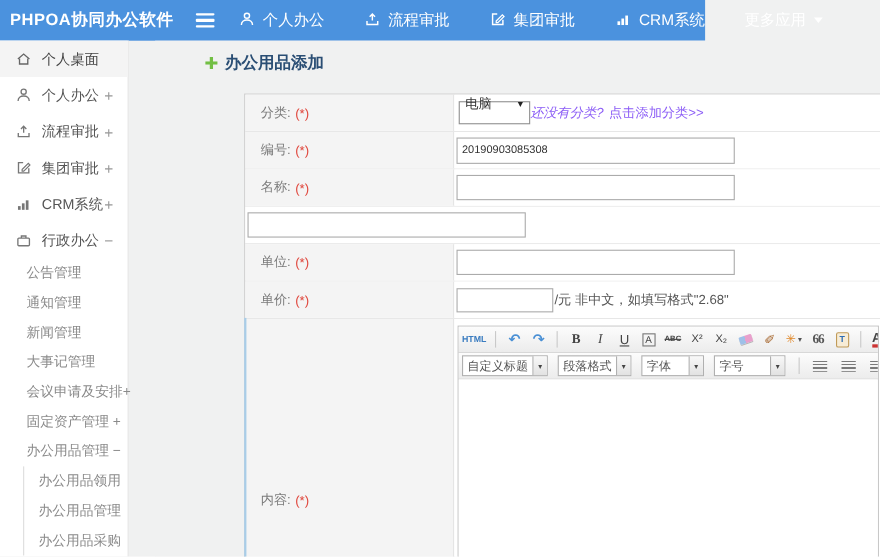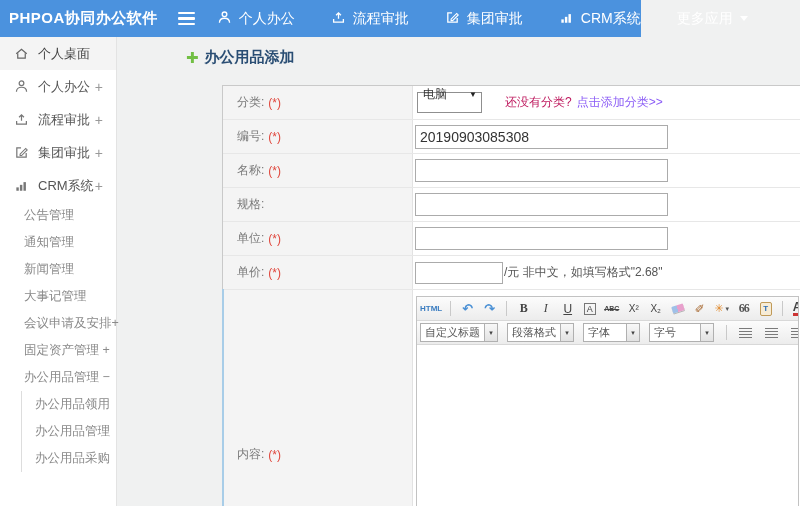--- a/index.html
+++ b/index.html
@@ -49,7 +49,7 @@
   .fsel { display:inline-flex; align-items:center; justify-content:space-between; width:65px; height:21px;
     border:1px solid #8f8f8f; background:#fff; padding:0 4px 16px 5px; font-size:12px; color:#333; cursor:pointer; margin-left:2px; }
   .fsel .car { font-size:8px; color:#222; }
-  .hint { color:#be185d; margin-left:23px; }
+  .hint { color:#8b5cf6; margin-left:0;font-style:italic; }
   .linktxt { color:#8b5cf6; margin-left:5px; text-decoration:none; cursor:pointer; }
   .suffix { color:#555; margin-left:1px; }
   

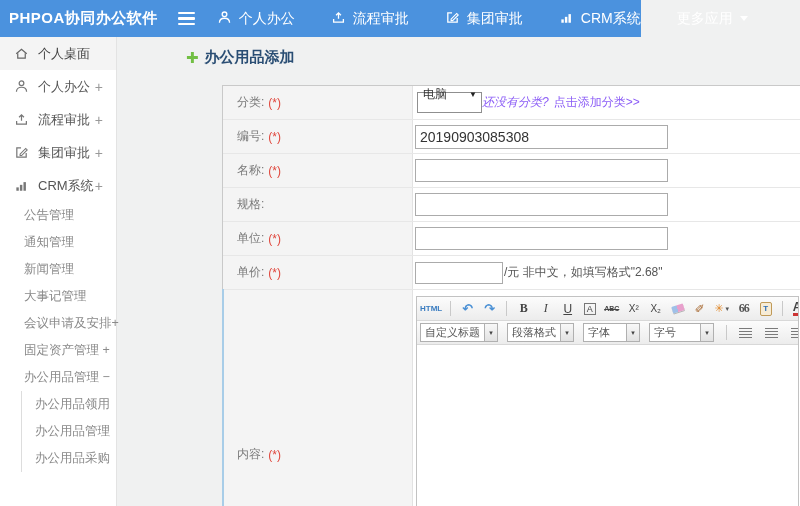--- a/index.html
+++ b/index.html
@@ -44,7 +44,7 @@
   .ffield { flex:1; display:flex; align-items:center; padding-left:2px; background:#fff; font-size:12px; overflow:hidden; }
   .frow.tall .ffield { align-items:flex-start; }
   .inp { height:23px; border:1px solid #ababab; width:253px; padding:0 4px; font-size:13px; color:#333; background:#fff; font-family:inherit; }
-  .inp.code { height:24px; font-size:14px; }
+  .inp.code { height:24px; font-size:10px; }
   .inp.small { width:88px; height:22px; }
   .fsel { display:inline-flex; align-items:center; justify-content:space-between; width:65px; height:21px;
     border:1px solid #8f8f8f; background:#fff; padding:0 4px 16px 5px; font-size:12px; color:#333; cursor:pointer; margin-left:2px; }

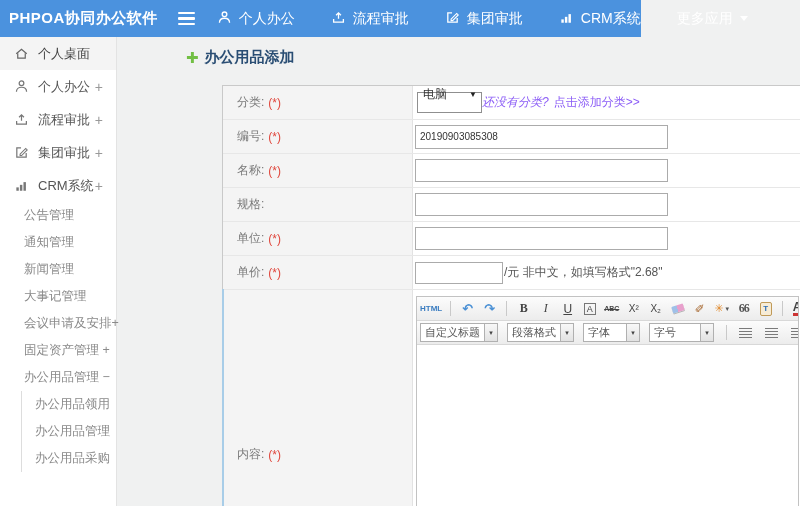--- a/index.html
+++ b/index.html
@@ -262,10 +262,6 @@
     </div>
 
     <div class="frow">
-      <div class="flabel">
-        <span>规格:</span>
-          <span class="req"></span>
-      </div>
       <div class="ffield">
         <input class="inp" style="">
       </div>

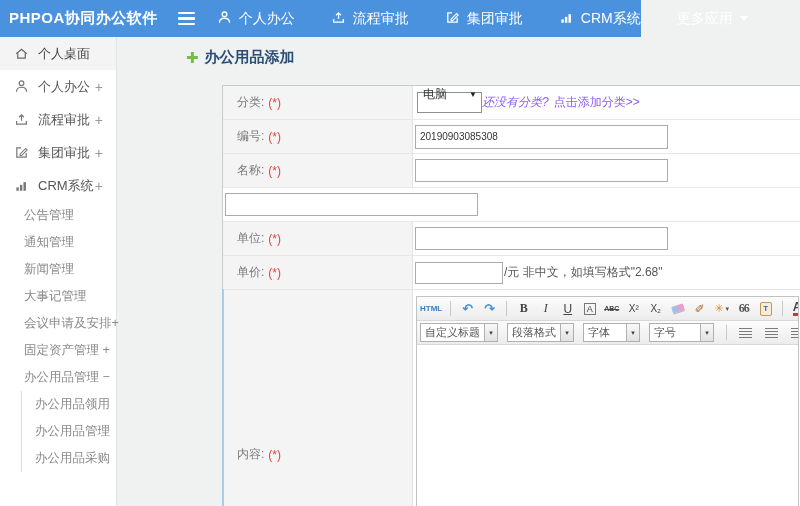--- a/index.html
+++ b/index.html
@@ -182,6 +182,14 @@
     <span>CRM系统</span>
     <span class="exp">+</span>
   </div>
+  <div class="s1">
+    <svg viewBox="0 0 16 16" fill="none" stroke="#777" stroke-width="1.3">
+      <rect x="2.4" y="5.8" width="11.2" height="7.4" rx="1"></rect>
+        <path d="M5.8 5.8V3.8h4.4v2"></path>
+    </svg>
+    <span>行政办公</span>
+    <span class="exp">−</span>
+  </div>
 
   <div class="s2">
       <span>公告管理</span>

